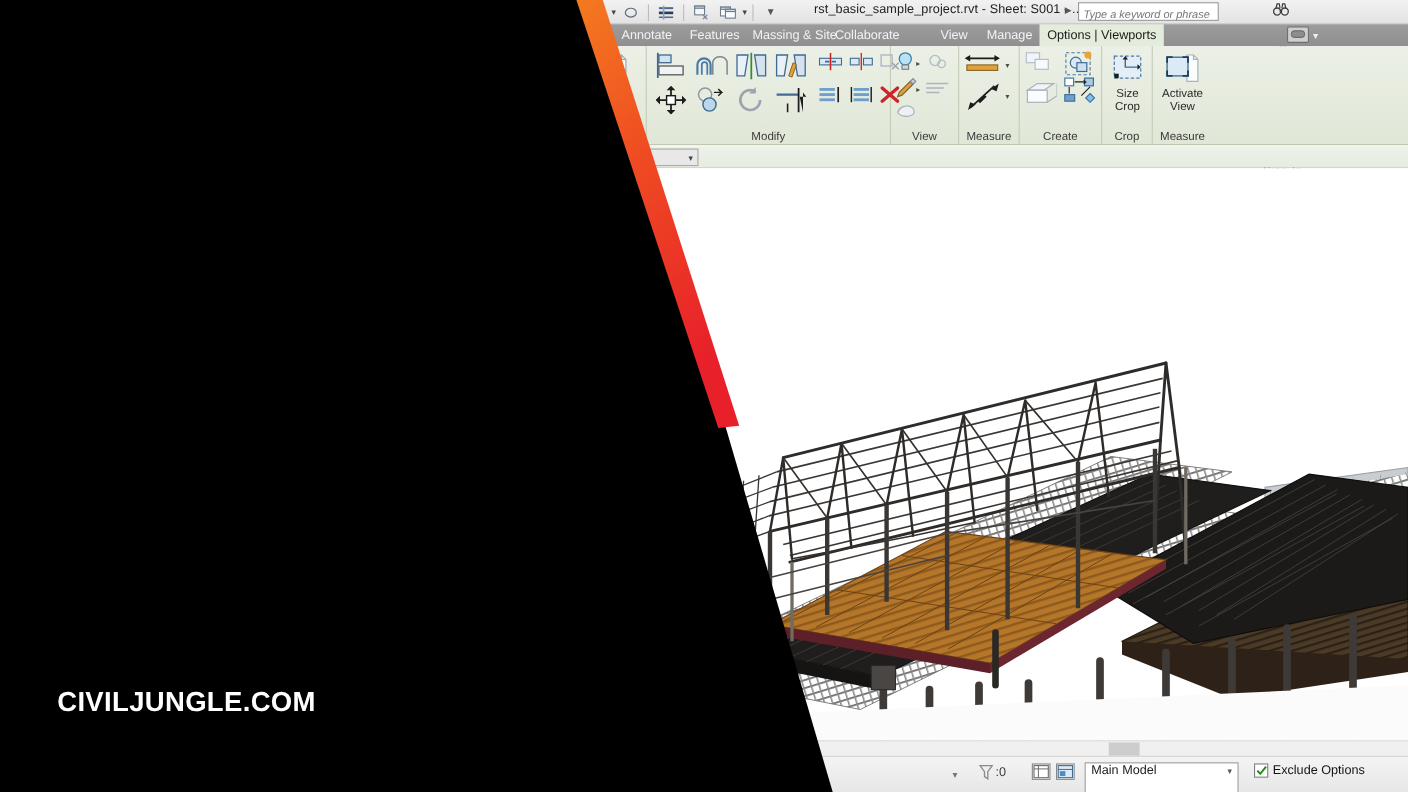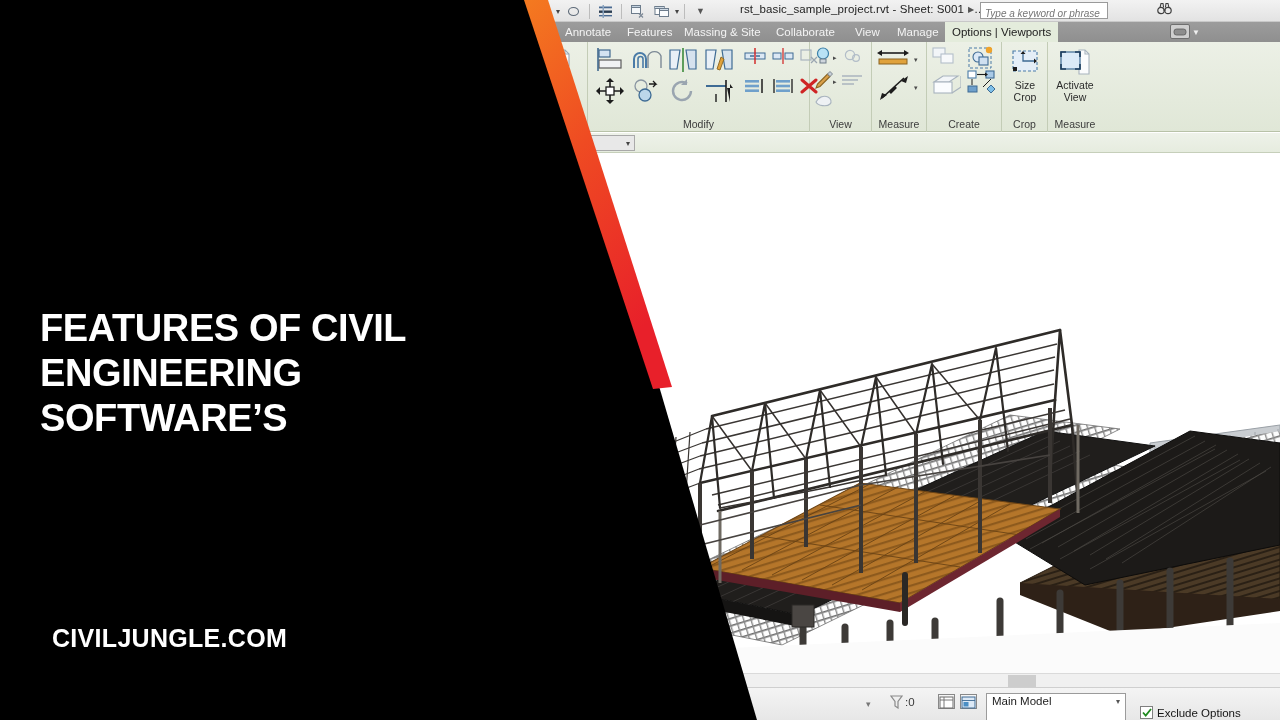--- a/index.html
+++ b/index.html
@@ -194,7 +194,7 @@
       <div class="tab" style="left:558px;">Annotate</div>
       <div class="tab" style="left:620px;">Features</div>
       <div class="tab" style="left:677px;">Massing &amp; Site</div>
-      <div class="tab" style="left:769px;text-align:right;">Collaborate</div>
+      <div class="tab" style="left:752px;text-align:right;">Collaborate</div>
       <div class="tab" style="left:848px;">View</div>
       <div class="tab" style="left:890px;">Manage</div>
       <div class="tab active" style="left:945px;">Options | Viewports</div>

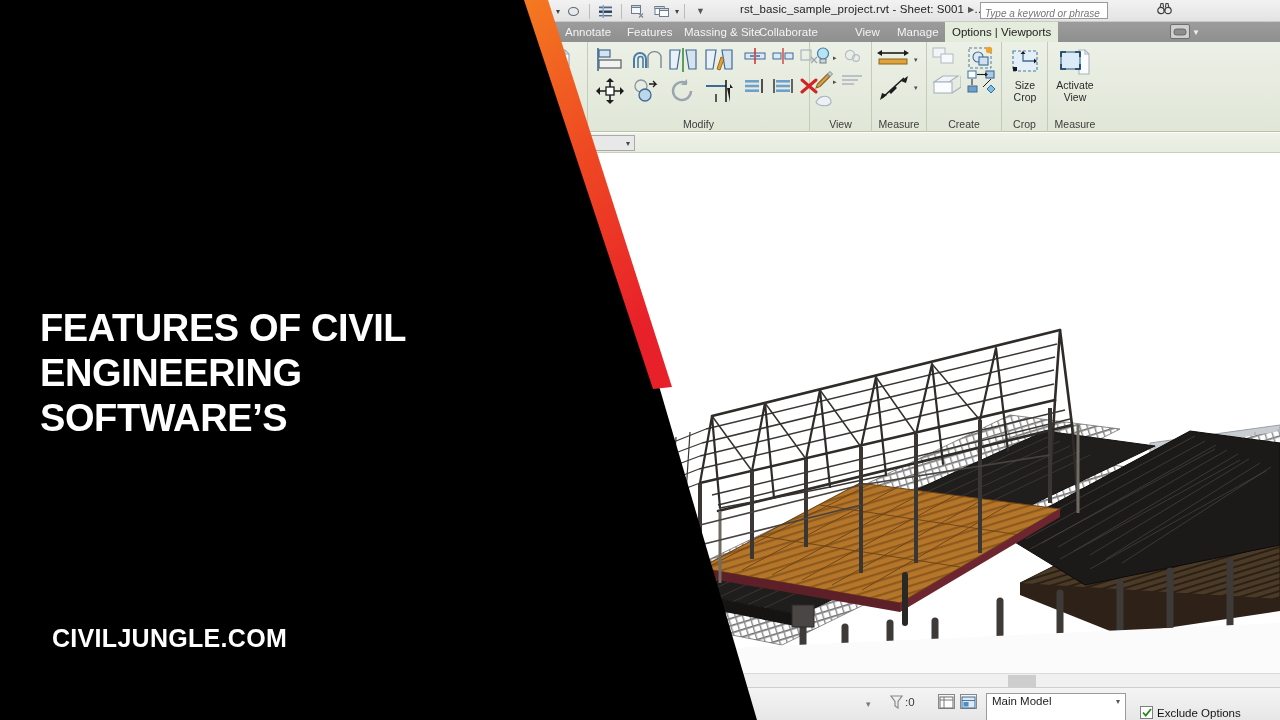--- a/index.html
+++ b/index.html
@@ -675,7 +675,6 @@
     <polygon points="524,0 548,0 672,387 653,389" fill="url(#stripeGrad)"></polygon>
   </svg>
 
-  <div class="headline">Features of Civil Engineering Software’s</div>
   <div class="watermark">CIVILJUNGLE.COM</div>
 
 </div>

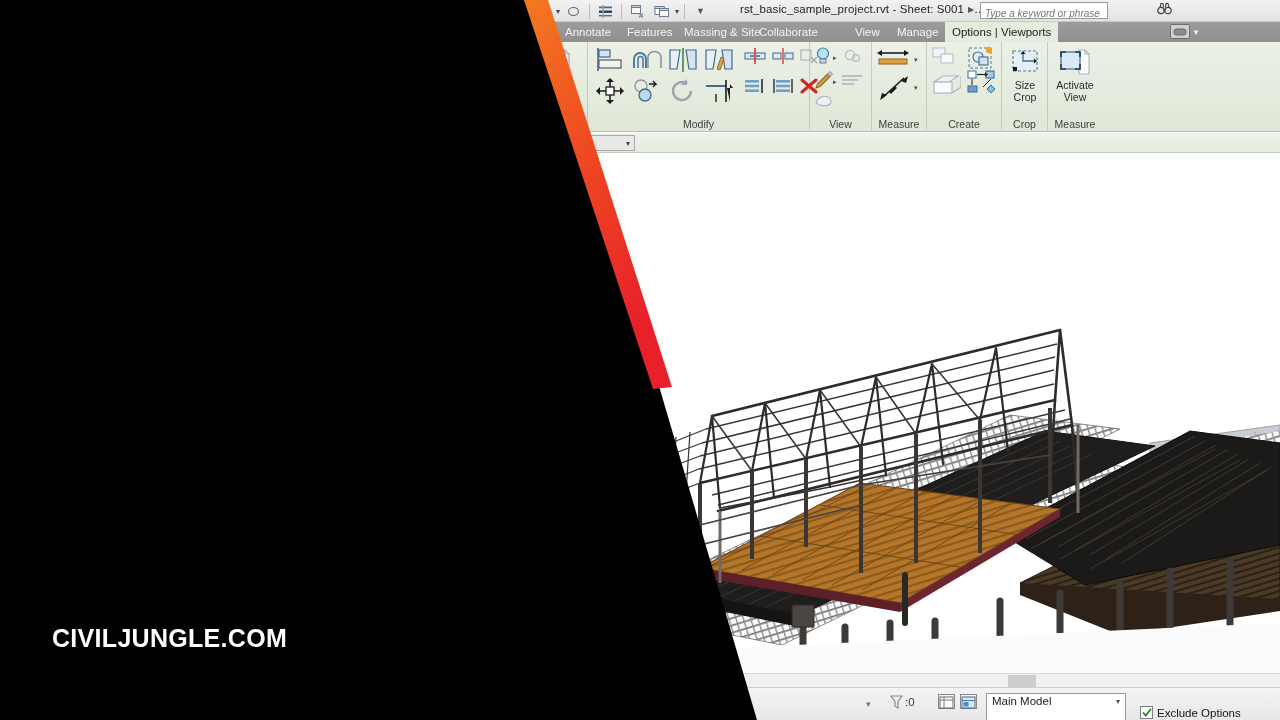--- a/index.html
+++ b/index.html
@@ -82,7 +82,7 @@
       border:1px solid #9b9b9b; }
   .sb-dd .lbl { position:absolute; left:5px; top:1px; font-size:11.5px; color:#1c1c1c; }
   .sb-dd .c { position:absolute; right:5px; top:3px; font-size:8px; color:#555; }
-  .sb-chk { position:absolute; left:1140px; top:6px; display:flex; align-items:center; gap:4px;margin-top:12px; }
+  .sb-chk { position:absolute; left:1140px; top:6px; display:flex; align-items:center; gap:4px; }
   .chkbox { width:13px; height:13px; background:#fff; border:1px solid #7f7f7f;
       display:flex; align-items:center; justify-content:center; }
   .chkbox svg { display:block; }

